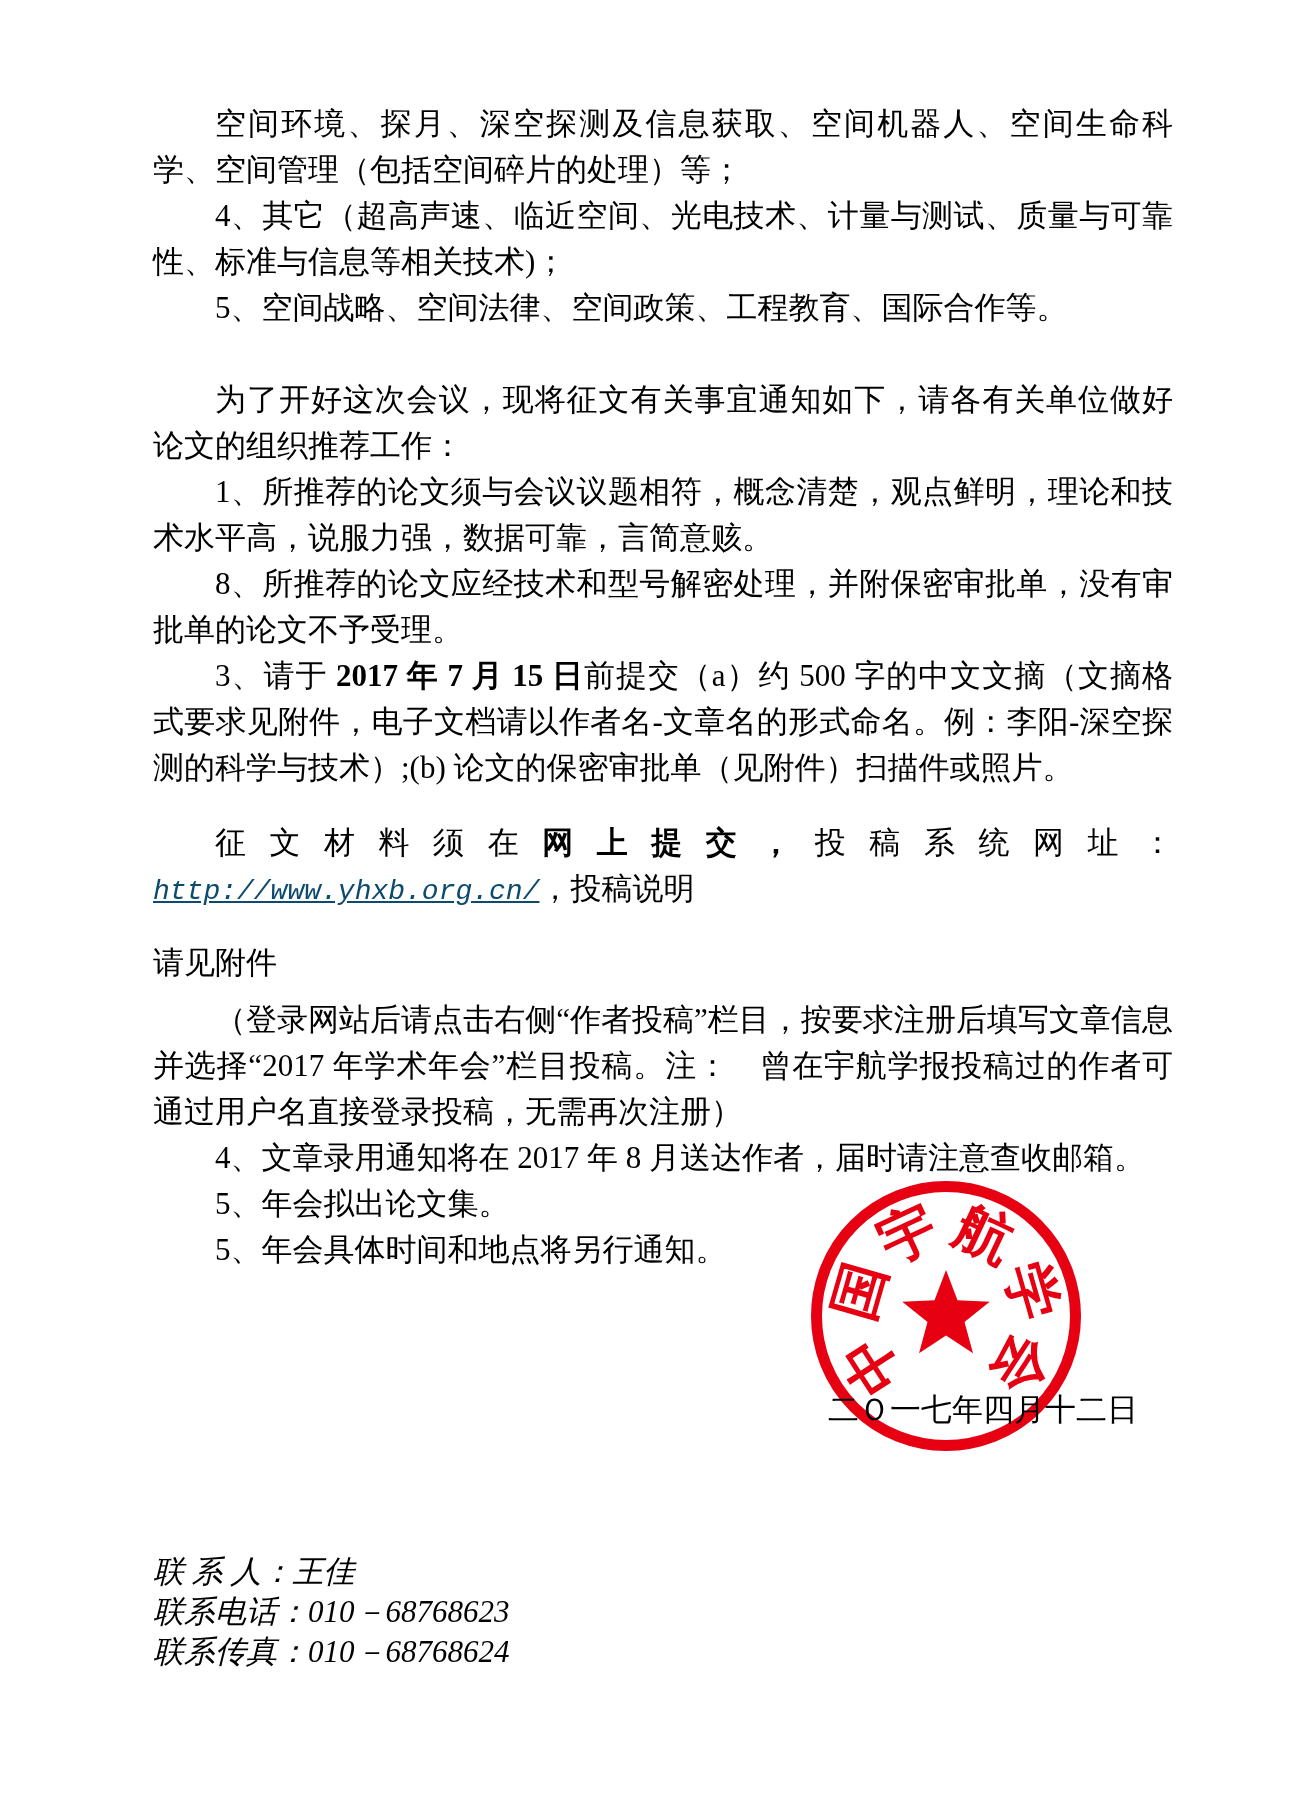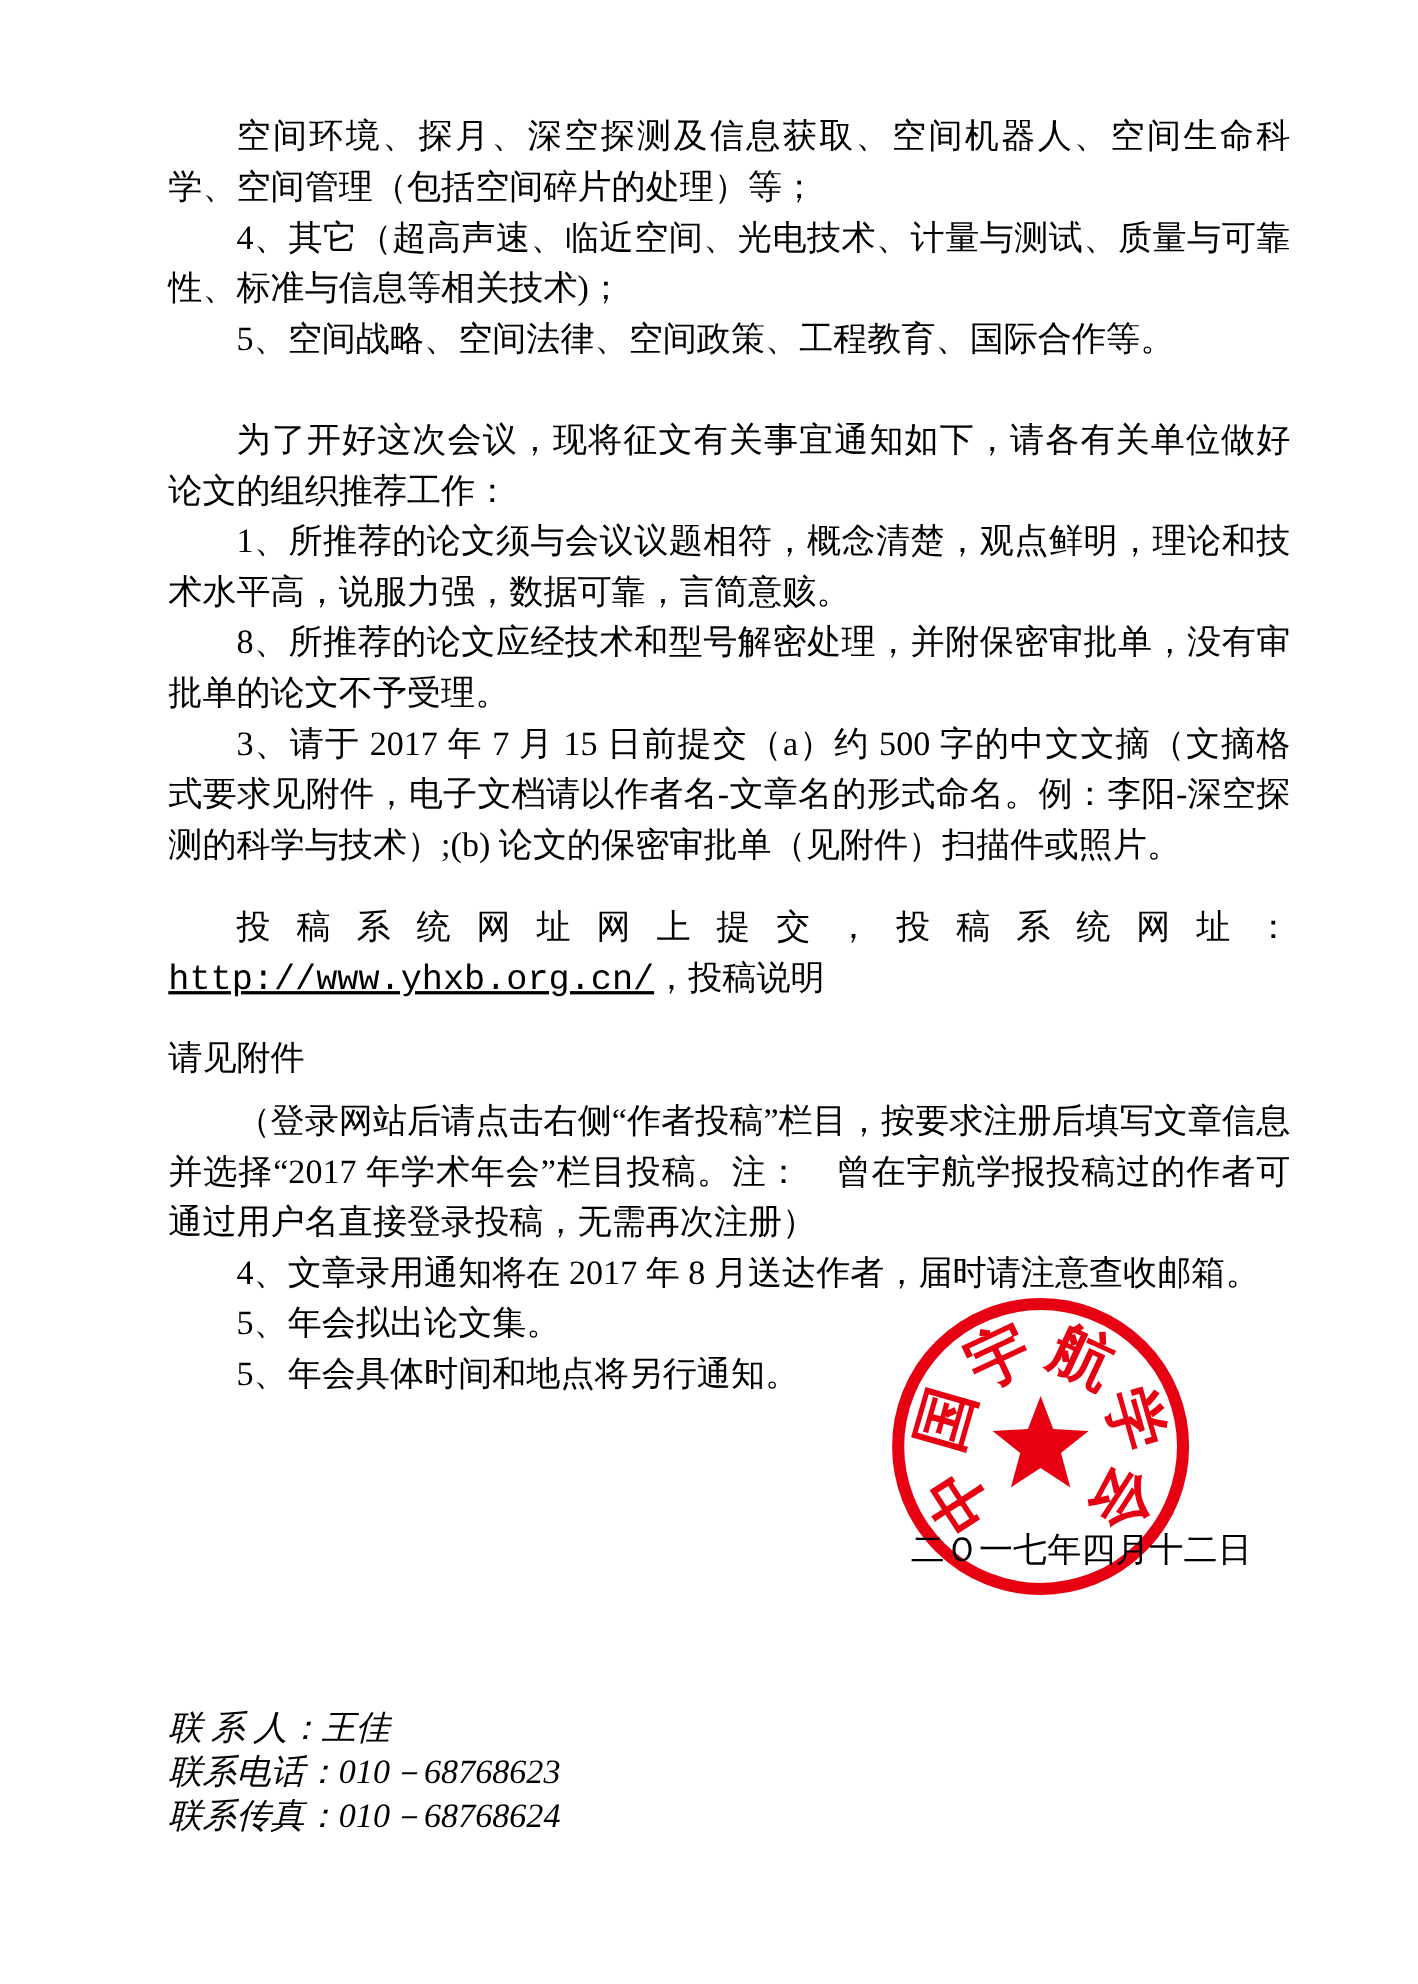--- a/index.html
+++ b/index.html
@@ -27,7 +27,7 @@
   .submit-line { margin-top: 29px; }
   .see-attachment { margin-top: 25px; }
   .note { margin-top: 11px; }
-  .inline-bold { font-weight: normal; }
+  .inline-bold { font-weight: bold; }
   .link {
     color: #000000;
     text-decoration: underline;

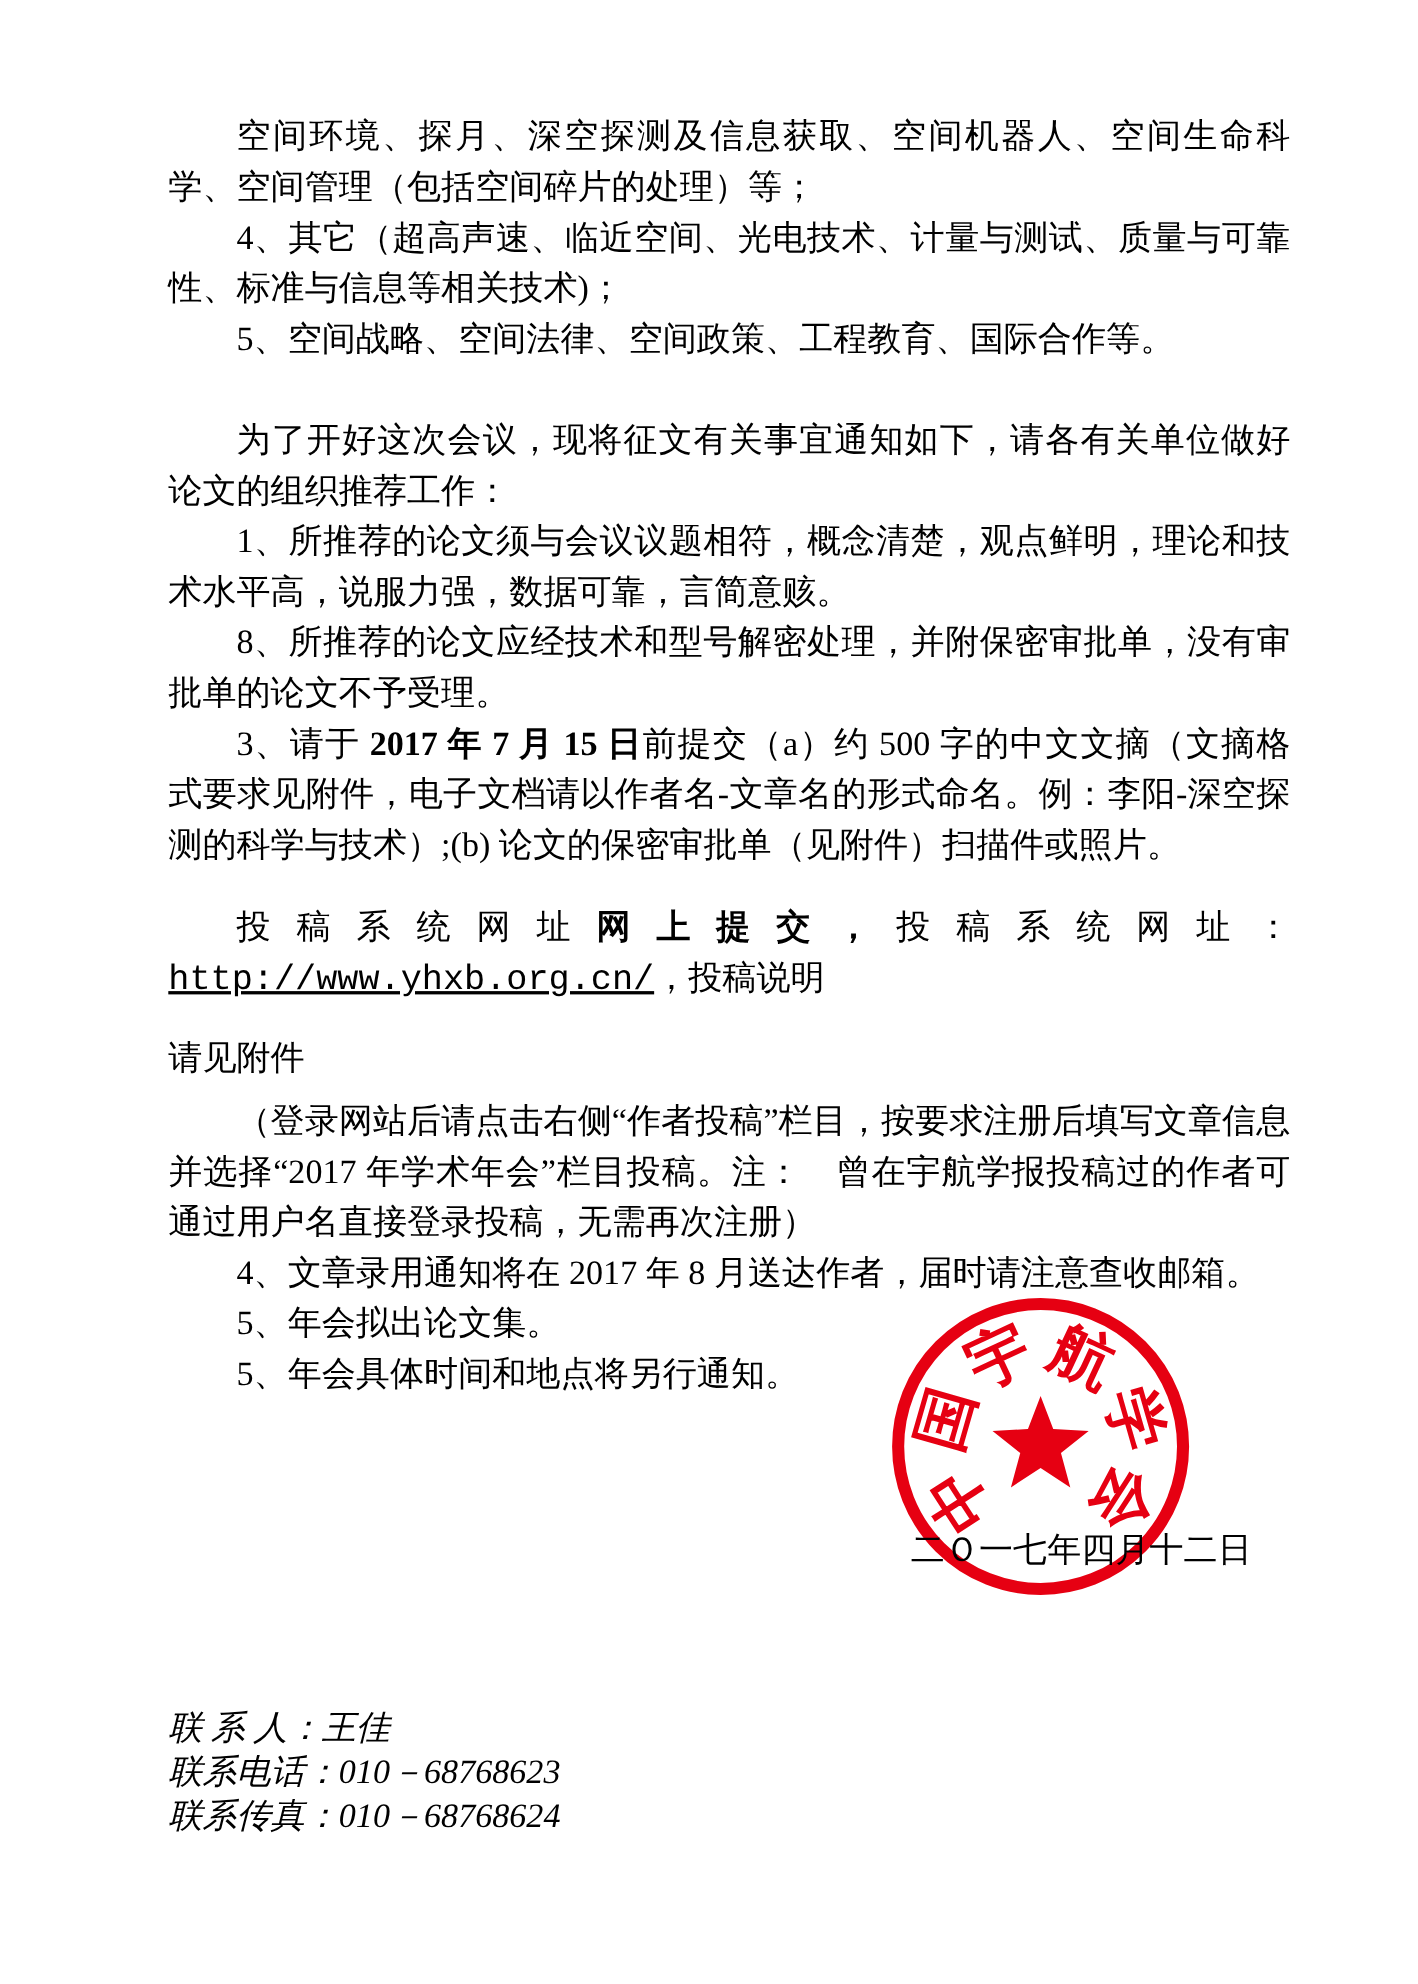--- a/index.html
+++ b/index.html
@@ -82,7 +82,7 @@
 
   <p class="para"><span>3、请于 </span><span class="inline-bold">2017 年 7 月 15 日</span><span>前提交（a）约 500 字的中文文摘（文摘格式要求见附件，电子文档请以作者名-文章名的形式命名。例：李阳-深空探测的科学与技术）;(b) 论文的保密审批单（见附件）扫描件或照片。</span></p>
 
-  <p class="para submit-line"><span>投稿系统网址</span><span class="inline-bold">网上提交，</span><span>投稿系统网址：</span><a class="link">http://www.yhxb.org.cn/</a><span>，投稿说明</span></p>
+  <p class="para submit-line"><span>征文材料须在</span><span class="inline-bold">网上提交，</span><span>投稿系统网址：</span><a class="link">http://www.yhxb.org.cn/</a><span>，投稿说明</span></p>
 
   <p class="para no-indent see-attachment">请见附件</p>
 

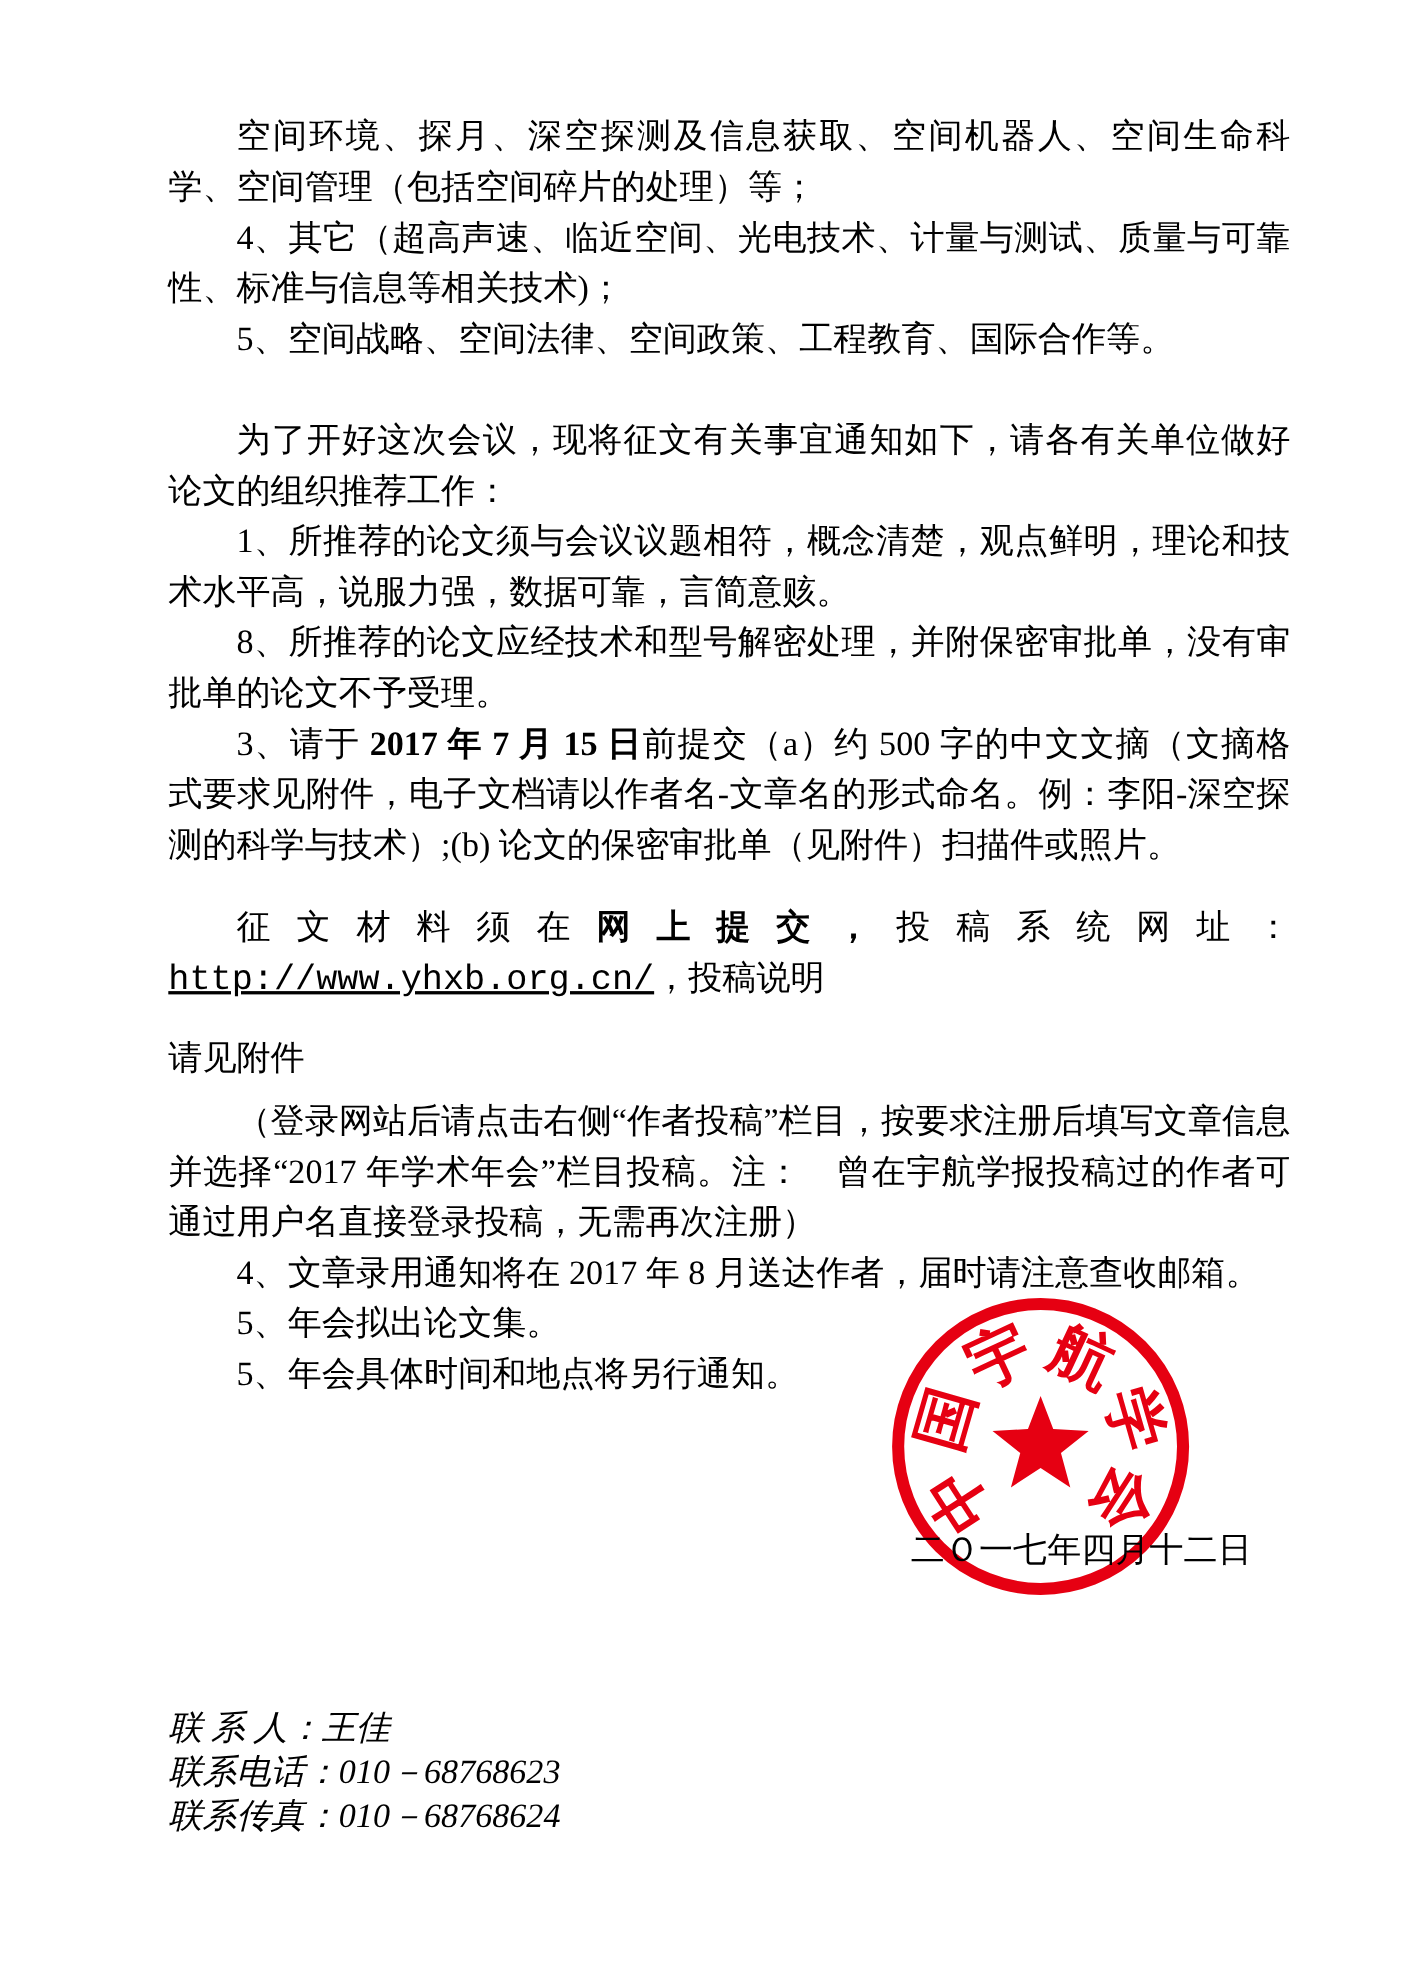--- a/index.html
+++ b/index.html
@@ -29,11 +29,12 @@
   .note { margin-top: 11px; }
   .inline-bold { font-weight: bold; }
   .link {
-    color: #000000;
+    color: #0c4a6e;
     text-decoration: underline;
     cursor: pointer;
     font-family: "Liberation Mono", "DejaVu Sans Mono", monospace;
-    font-size: 32px;
+    font-size: 28px;
+    font-style: italic;
   }
   .seal-area { position: relative; }
   .date-line {

